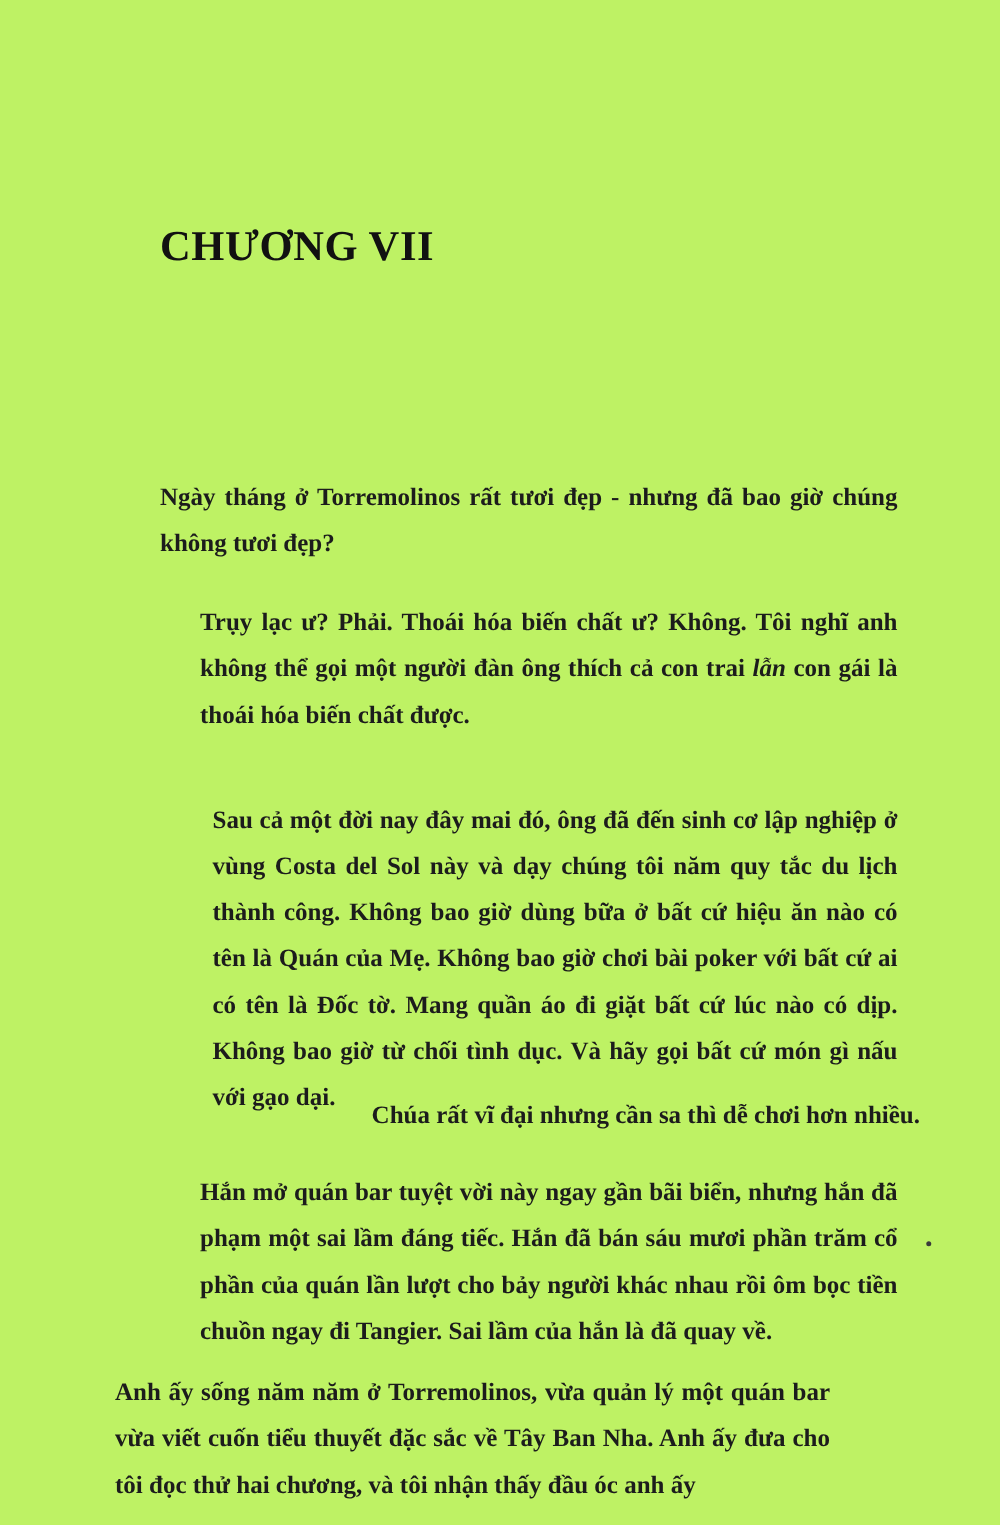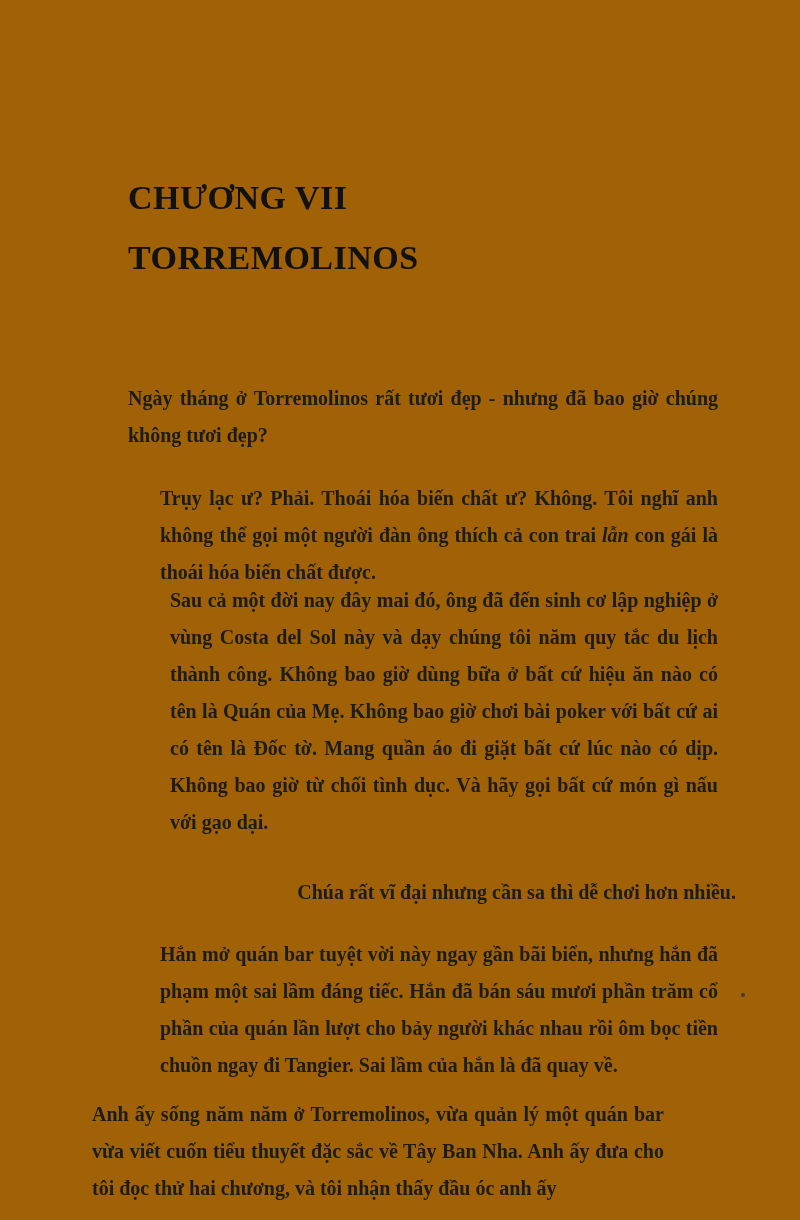--- a/index.html
+++ b/index.html
@@ -19,7 +19,7 @@
     position: relative;
     width: 800px;
     height: 1220px;
-    background: #a16207;
+    background: #bef264;
   }
   .chapter-heading {
     position: absolute;

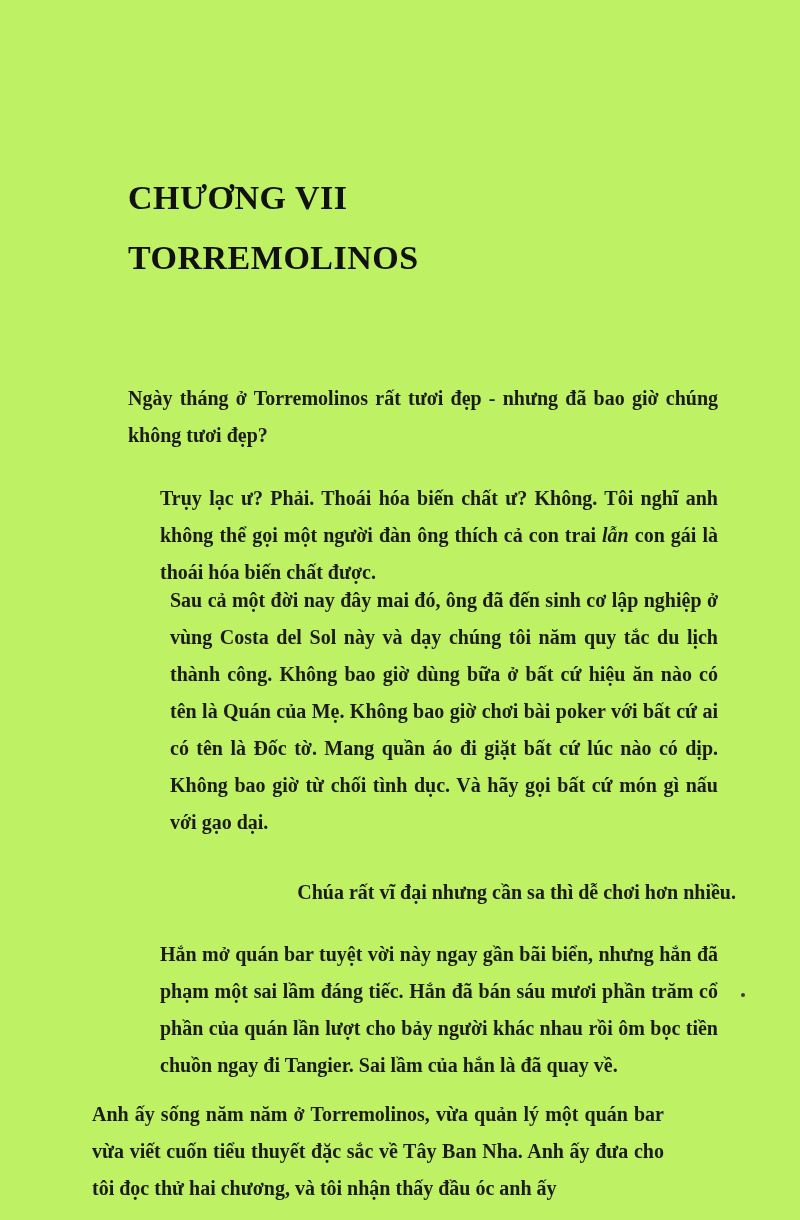--- a/index.html
+++ b/index.html
@@ -63,7 +63,6 @@
 
   <div class="chapter-heading">
     <div>CHƯƠNG VII</div>
-    <div>TORREMOLINOS</div>
   </div>
 
   <p class="para para-1">Ngày tháng ở Torremolinos rất tươi đẹp - nhưng đã bao giờ chúng không tươi đẹp?</p>

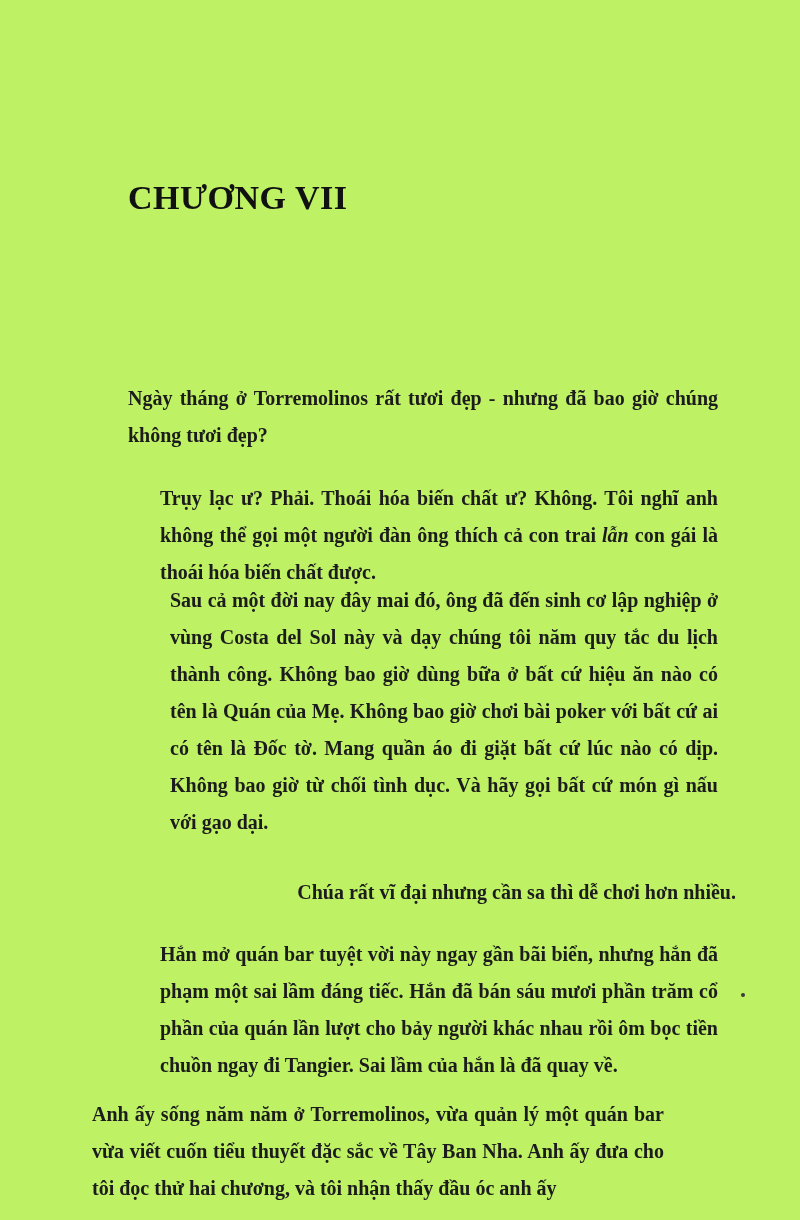--- a/index.html
+++ b/index.html
@@ -41,7 +41,7 @@
   }
   .para-1 { left: 128px; top: 360px; width: 590px; }
   .para-2 { left: 160px; top: 460px; width: 558px; }
-  .para-3 { left: 170px; top: 562px; width: 548px; }
+  .para-3 { left: 170px; top: 618px; width: 548px; }
   .para-4 { left: 216px; top: 854px; width: 520px; text-align: right; }
   .para-5 { left: 160px; top: 916px; width: 558px; }
   .para-6 { left: 92px;  top: 1076px; width: 572px; }

